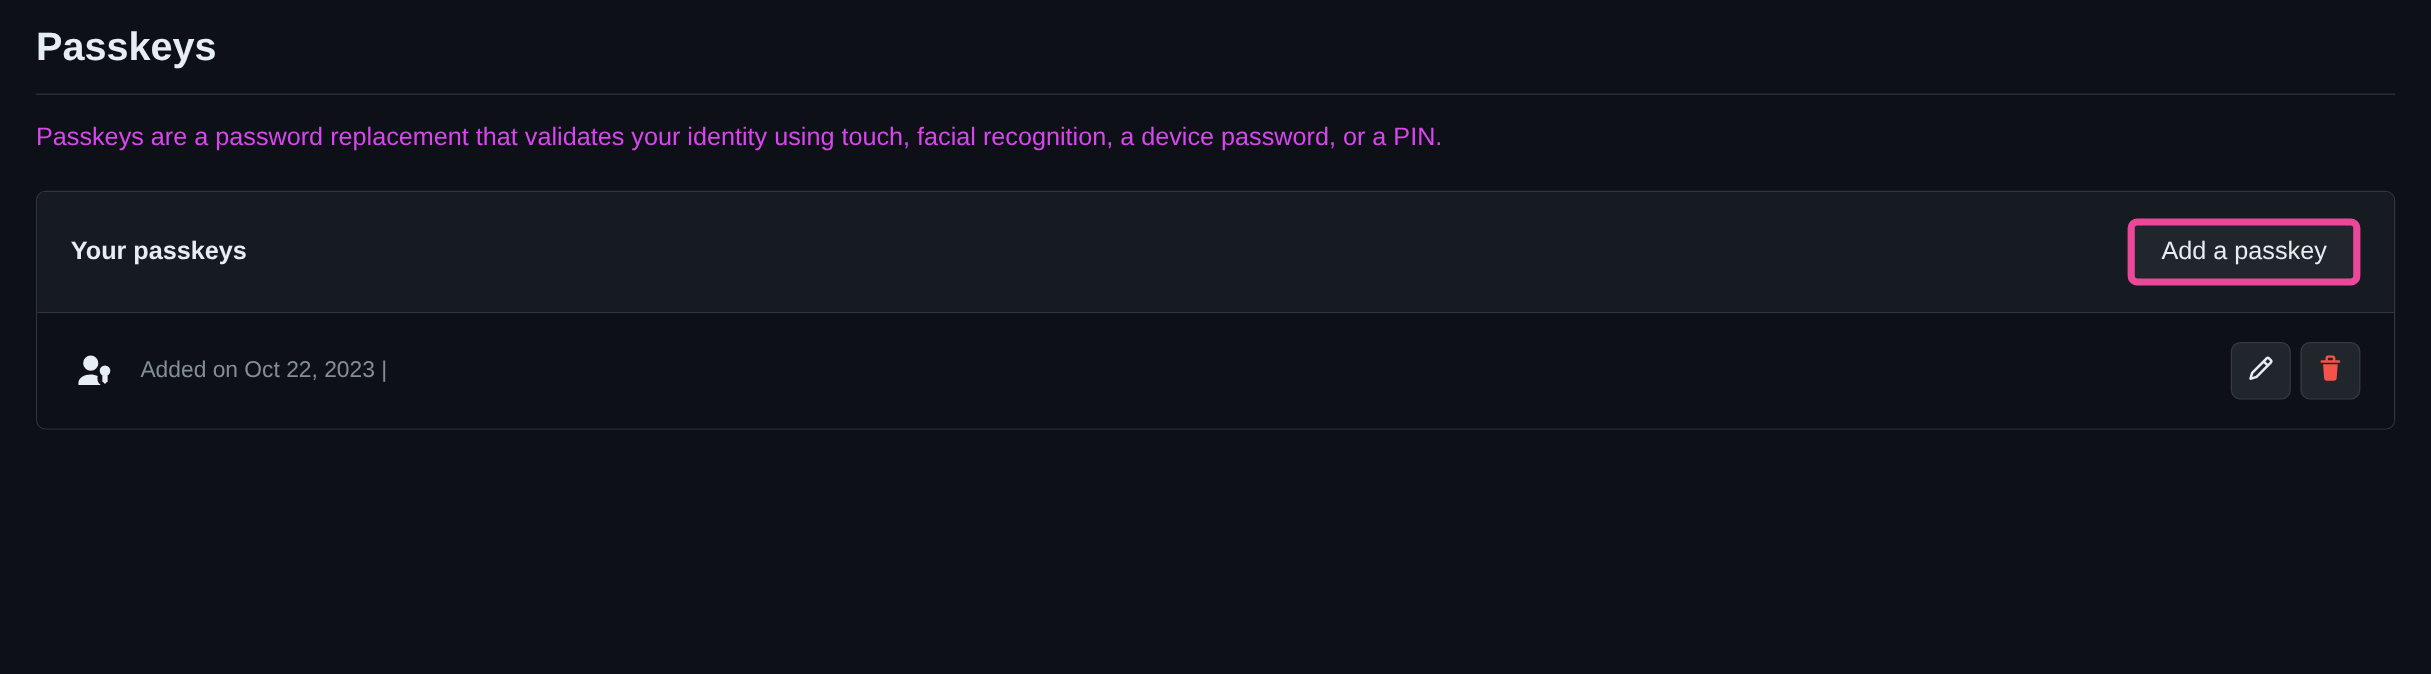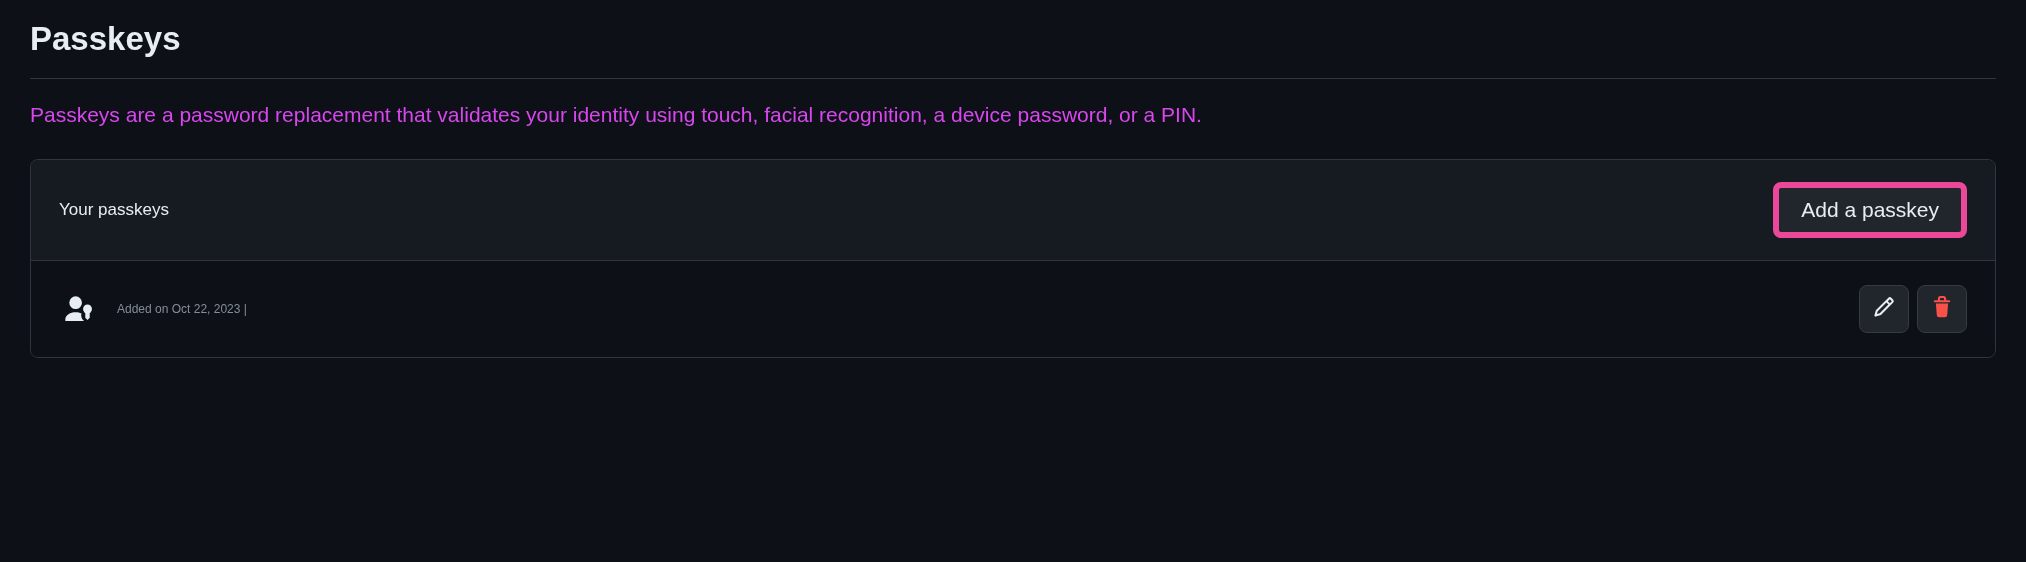--- a/index.html
+++ b/index.html
@@ -45,8 +45,8 @@
     border-bottom: 1px solid #30363d;
   }
   .panel-header-title {
-    font-size: 17px;
-    font-weight: 400;
+    font-size: 21px;
+    font-weight: 700;
     color: #e6edf3;
   }
   .add-button {

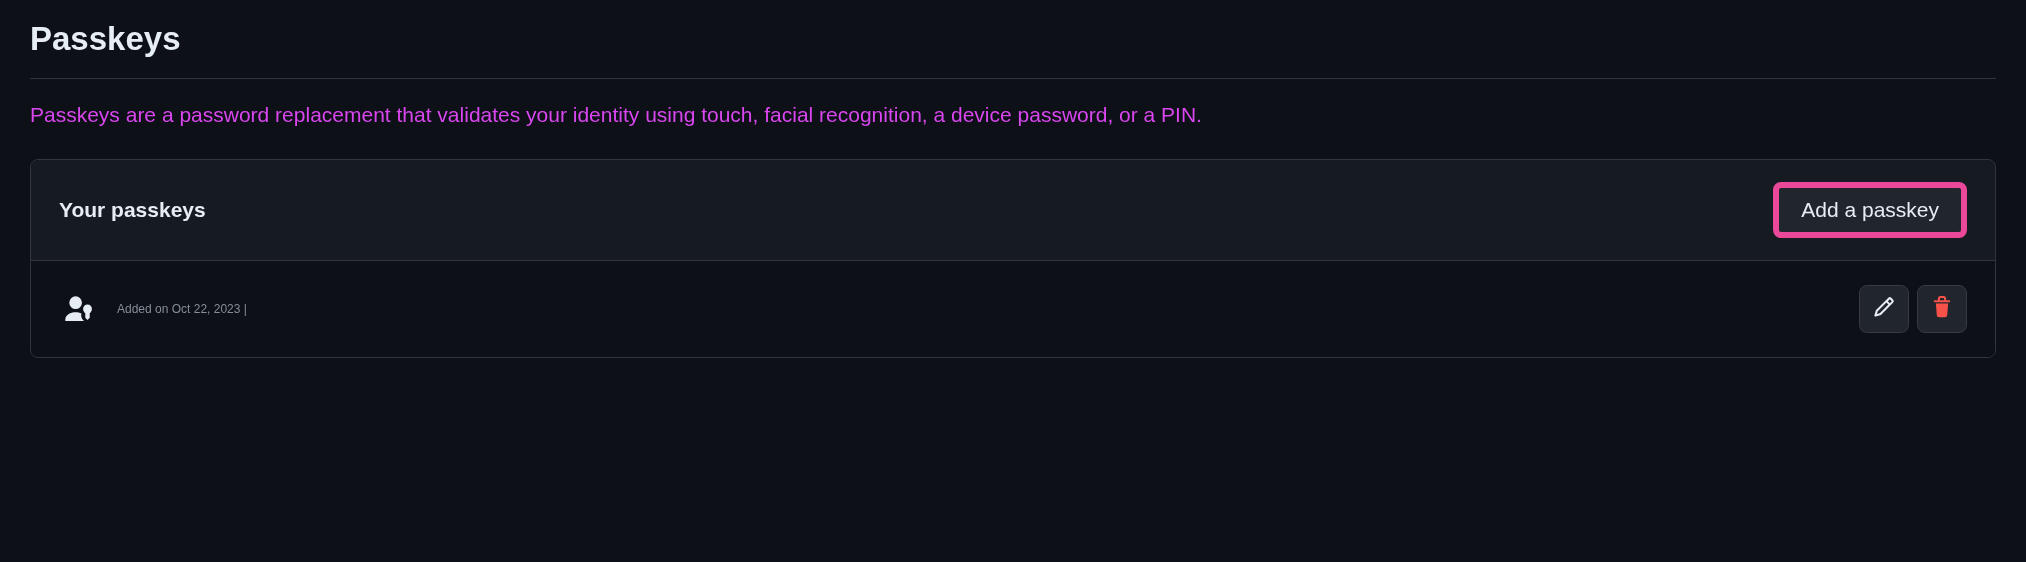--- a/index.html
+++ b/index.html
@@ -94,7 +94,7 @@
     color: #e6edf3;
   }
   .passkey-meta {
-    font-size: 12px;
+    font-size: 19px;
     color: #848d97;
   }
   .action-buttons {

